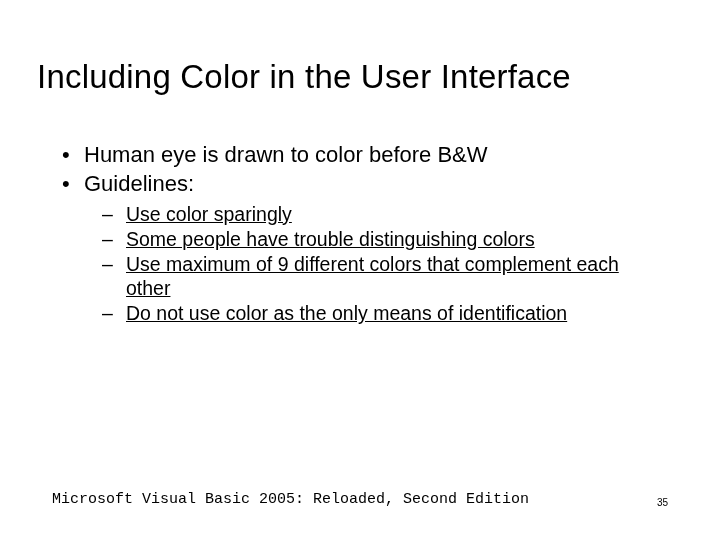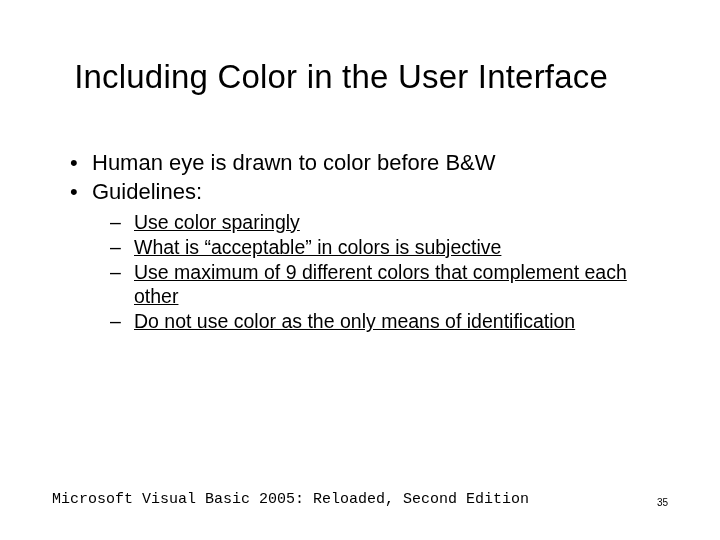--- a/index.html
+++ b/index.html
@@ -23,7 +23,7 @@
     top: 58px;
     left: 0;
     width: 608px;
-    text-align: right;
+    text-align: center;
     font-size: 33px;
     letter-spacing: 0.2px;
   }

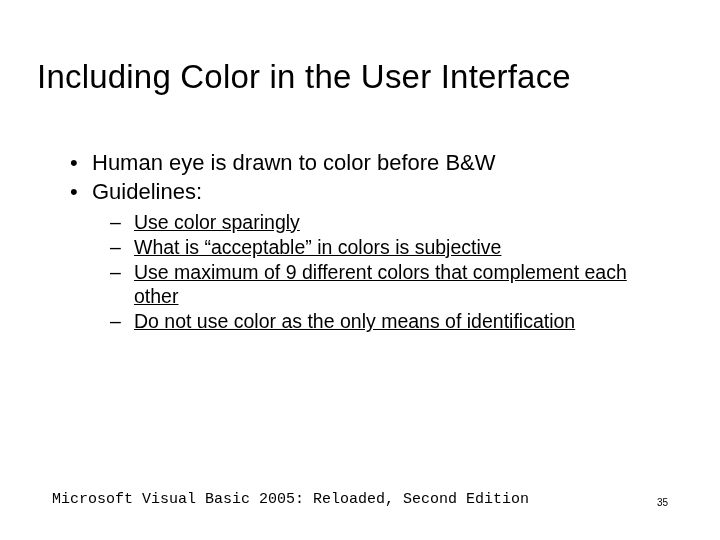--- a/index.html
+++ b/index.html
@@ -37,7 +37,7 @@
   }
   ul.top {
     list-style: none;
-    margin: 12px;
+    margin: 4px;
     padding: 0;
   }
   ul.top > li {

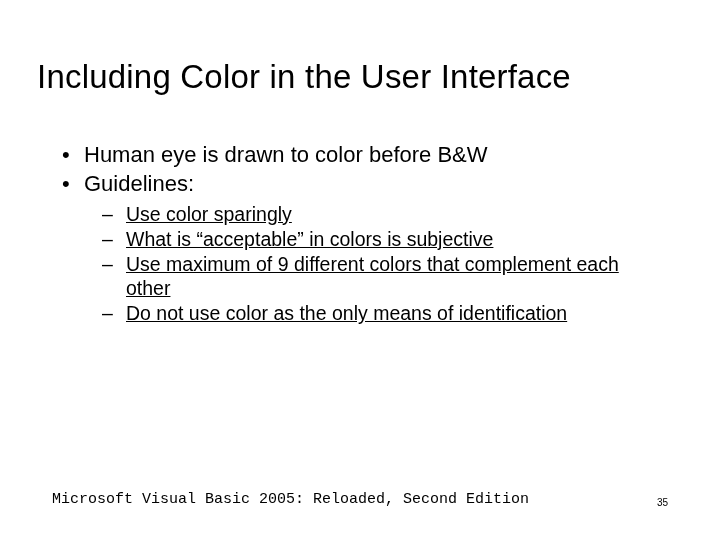--- a/index.html
+++ b/index.html
@@ -102,6 +102,7 @@
         <span>Guidelines:</span>
         <ul class="sub">
           <li><span>Use color sparingly</span></li>
+          <li><span>Some people have trouble distinguishing colors</span></li>
           <li><span>What is “acceptable” in colors is subjective</span></li>
           <li><span>Use maximum of 9 different colors that complement each other</span></li>
           <li><span>Do not use color as the only means of identification</span></li>

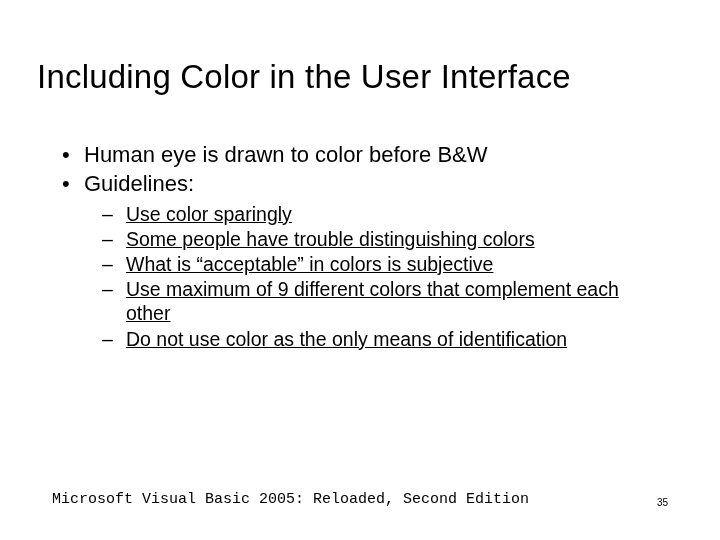--- a/index.html
+++ b/index.html
@@ -103,7 +103,6 @@
         <ul class="sub">
           <li><span>Use color sparingly</span></li>
           <li><span>Some people have trouble distinguishing colors</span></li>
-          <li><span>What is “acceptable” in colors is subjective</span></li>
           <li><span>Use maximum of 9 different colors that complement each other</span></li>
           <li><span>Do not use color as the only means of identification</span></li>
         </ul>

